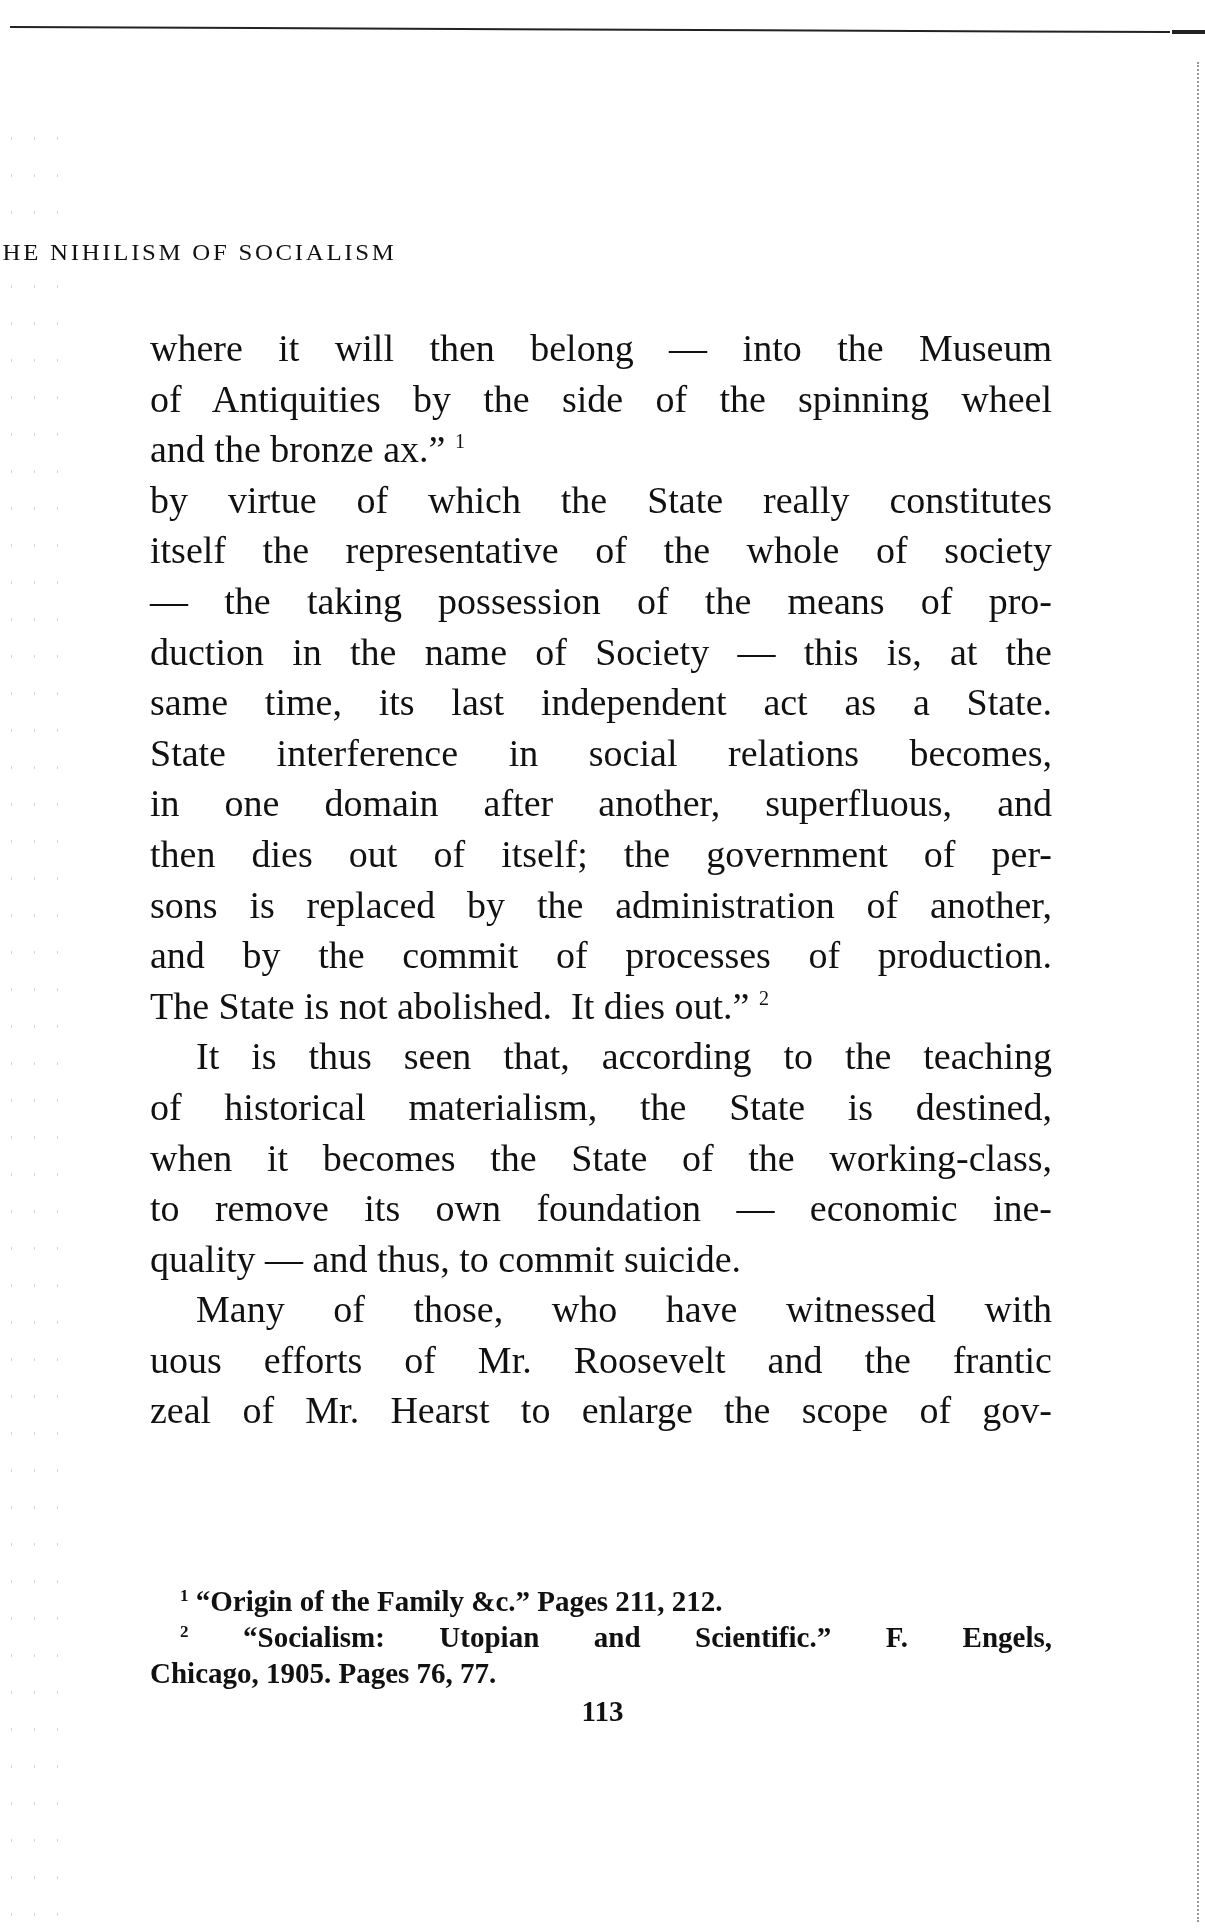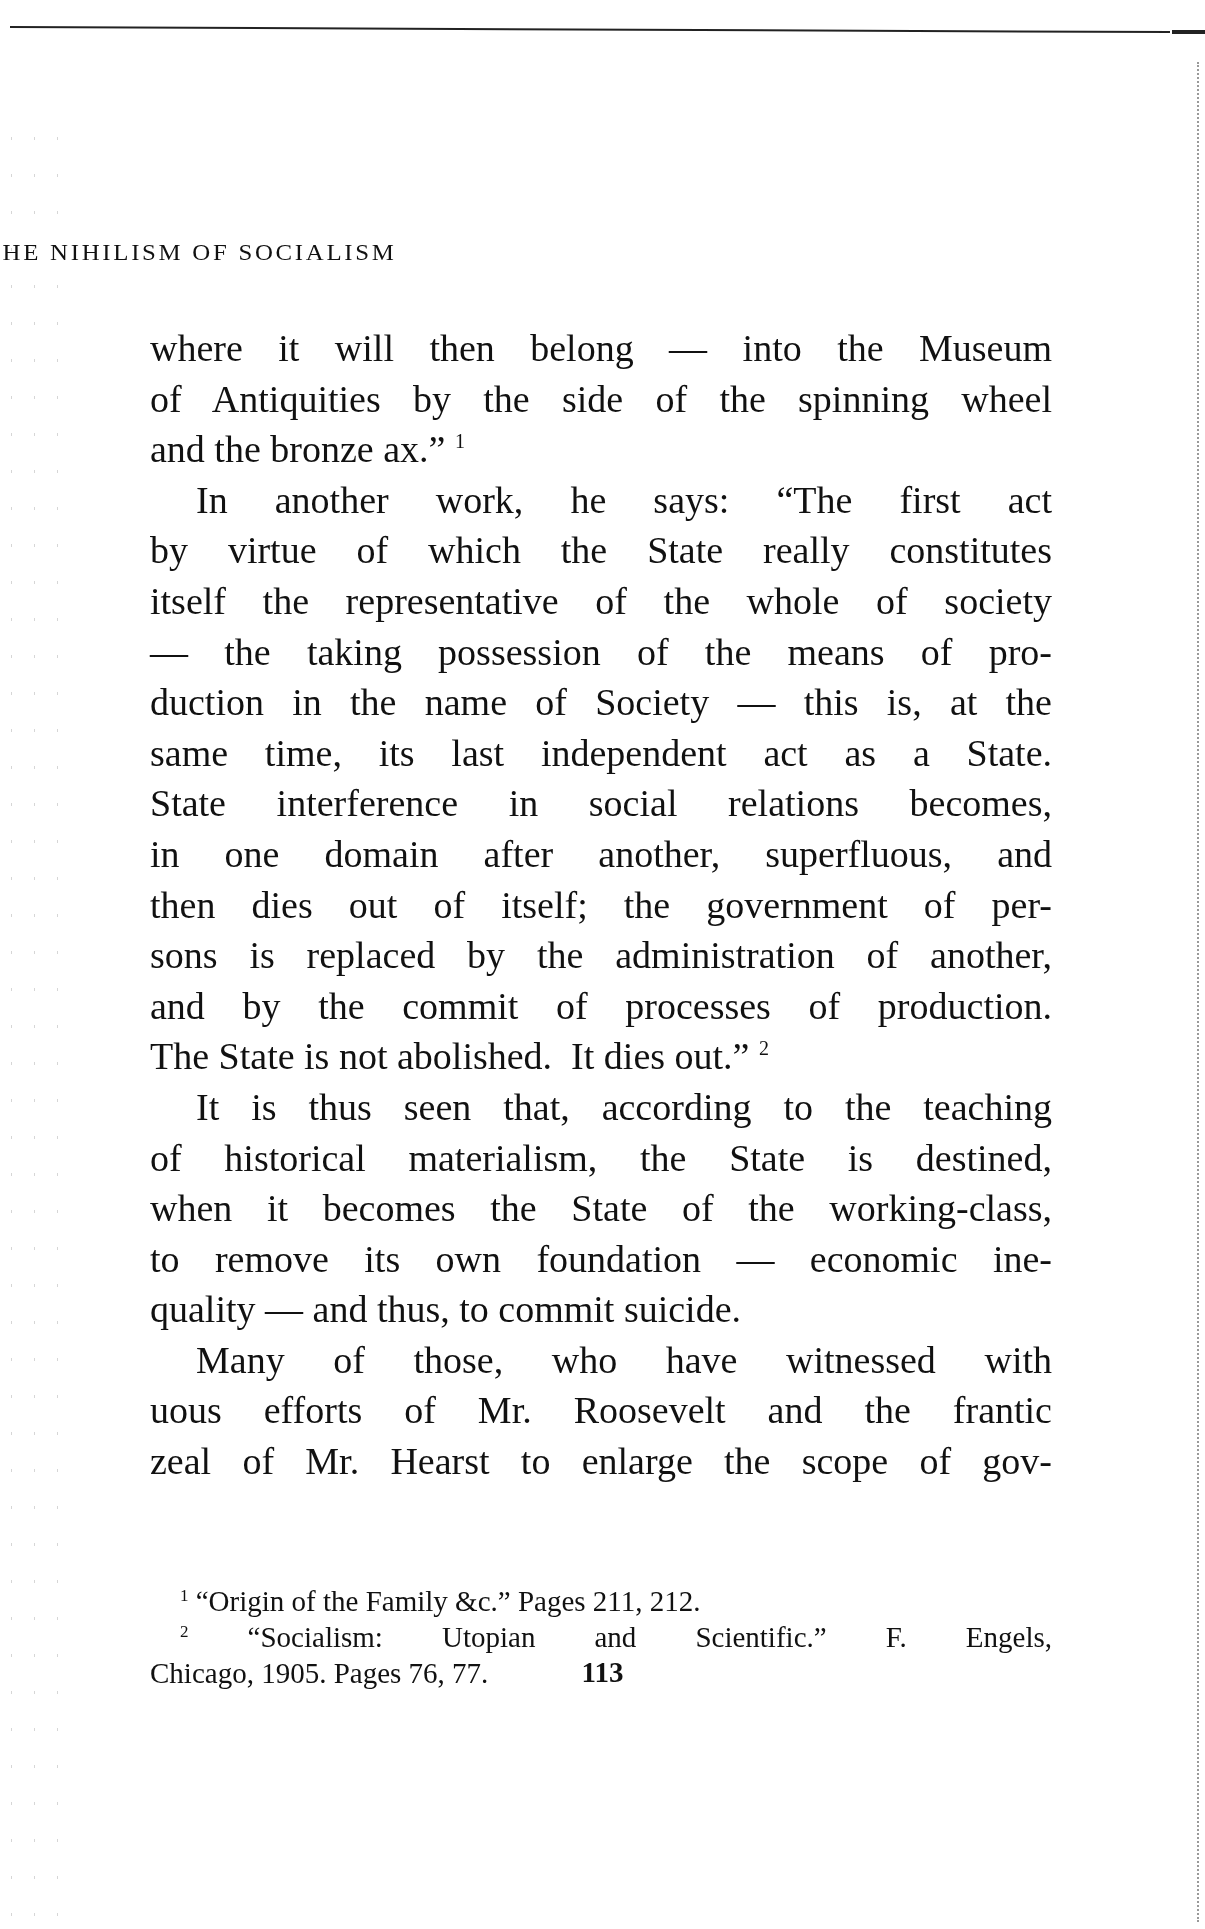--- a/index.html
+++ b/index.html
@@ -40,7 +40,6 @@
   <span class="line"><span>where it will then belong — into the Museum</span></span>
   <span class="line"><span>of Antiquities by the side of the spinning wheel</span></span>
   <span class="line last"><span>and the bronze ax.”</span> <sup>1</sup></span>
-  <span class="line indent"><span>In another work, he says: “The first act</span></span>
   <span class="line"><span>by virtue of which the State really constitutes</span></span>
   <span class="line"><span>itself the representative of the whole of society</span></span>
   <span class="line"><span>— the taking possession of the means of pro-</span></span>

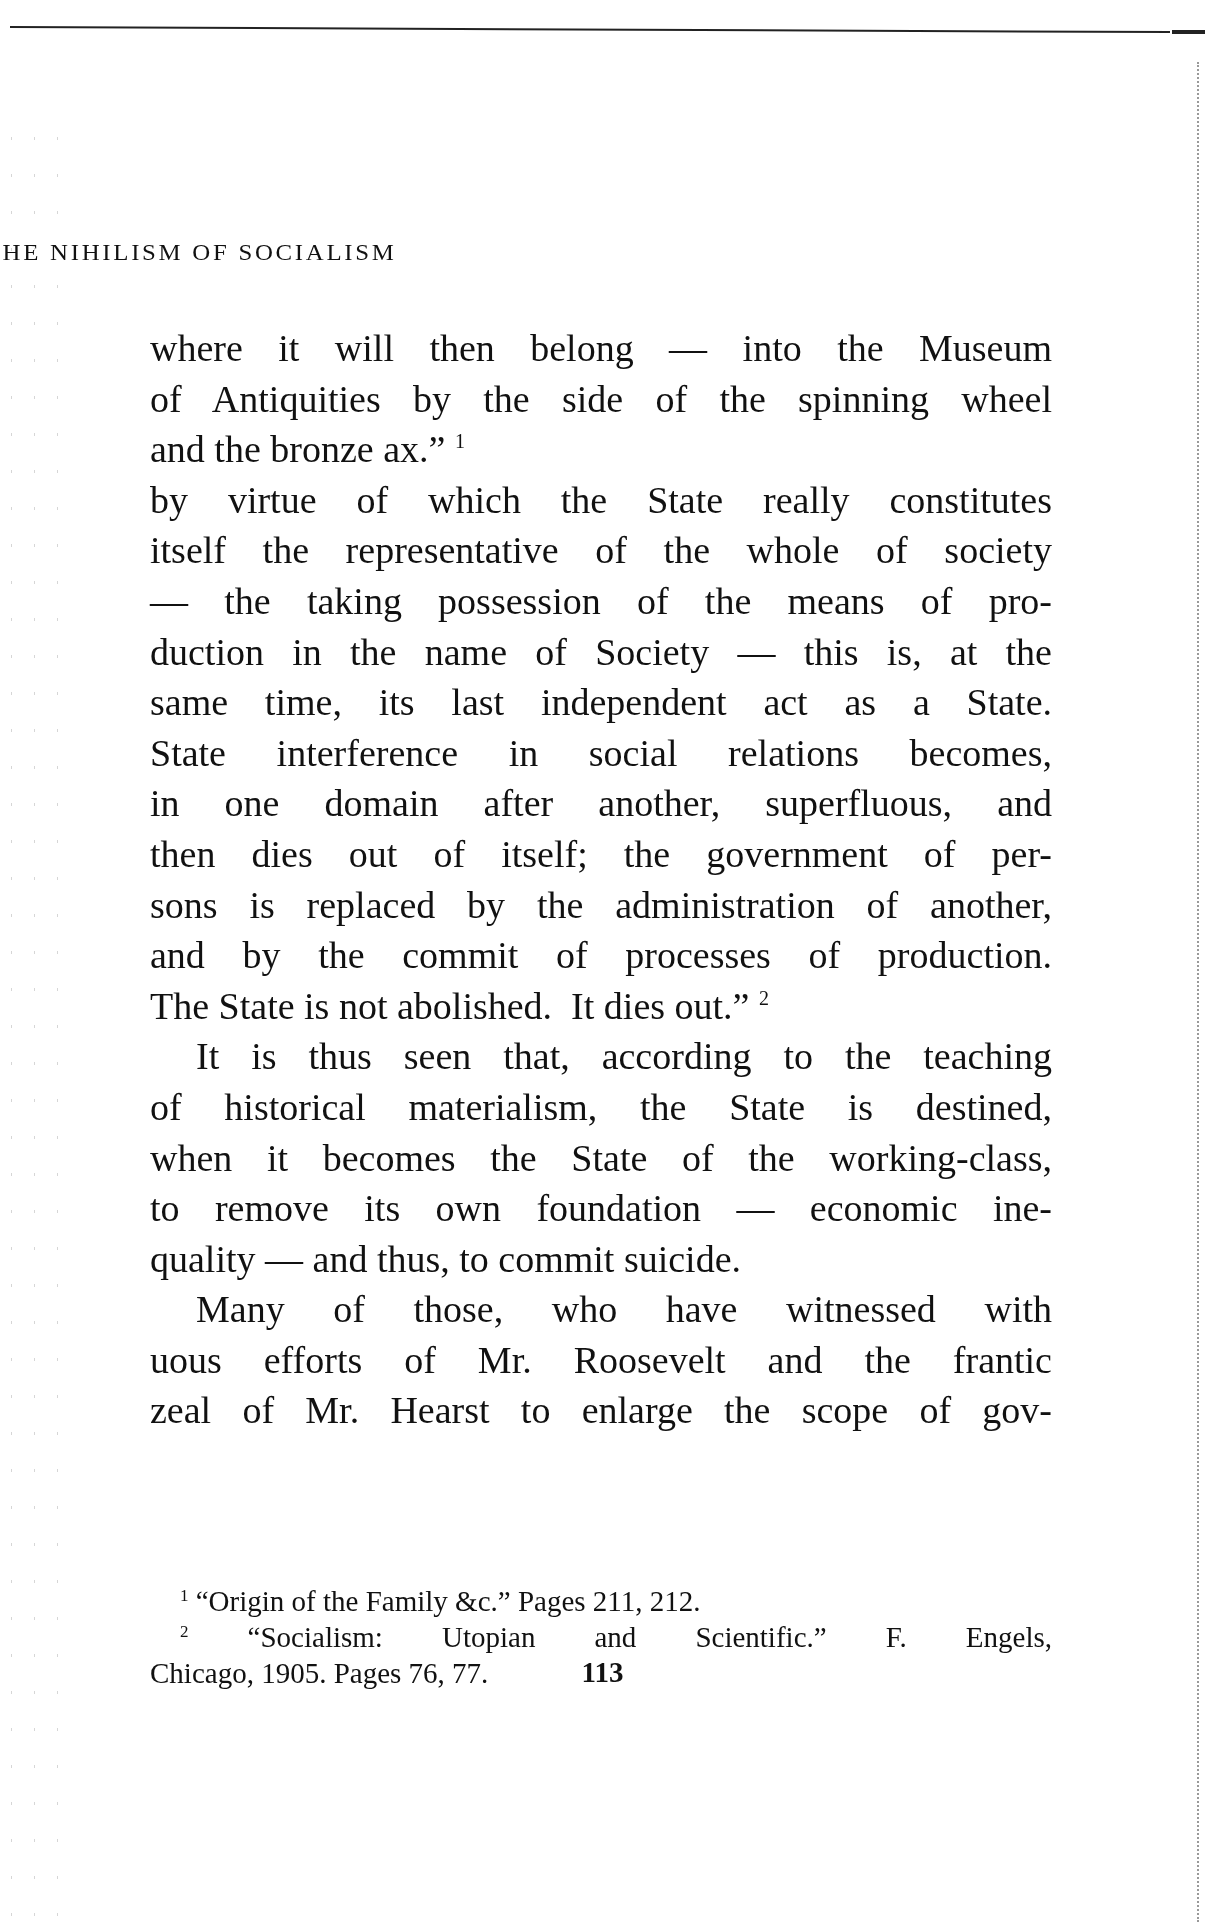--- a/index.html
+++ b/index.html
@@ -20,7 +20,7 @@
   sup { font-size: 20px; vertical-align: 14px; line-height: 0; }
   .it { }
   .footnotes { position: absolute; left: 150px; width: 902px; top: 1583px; font-size: 29px; line-height: 36px; }
-  .fn { display: block; white-space: nowrap; text-align: justify; text-align-last: justify; }
+  .fn { display: block; white-space: nowrap; text-align: justify; text-align-last: justify; font-weight: bold; }
   .fn.last { text-align-last: left; }
   .fn .mark { font-size: 17px; vertical-align: 10px; line-height: 0; }
   .fn-indent { padding-left: 30px; }

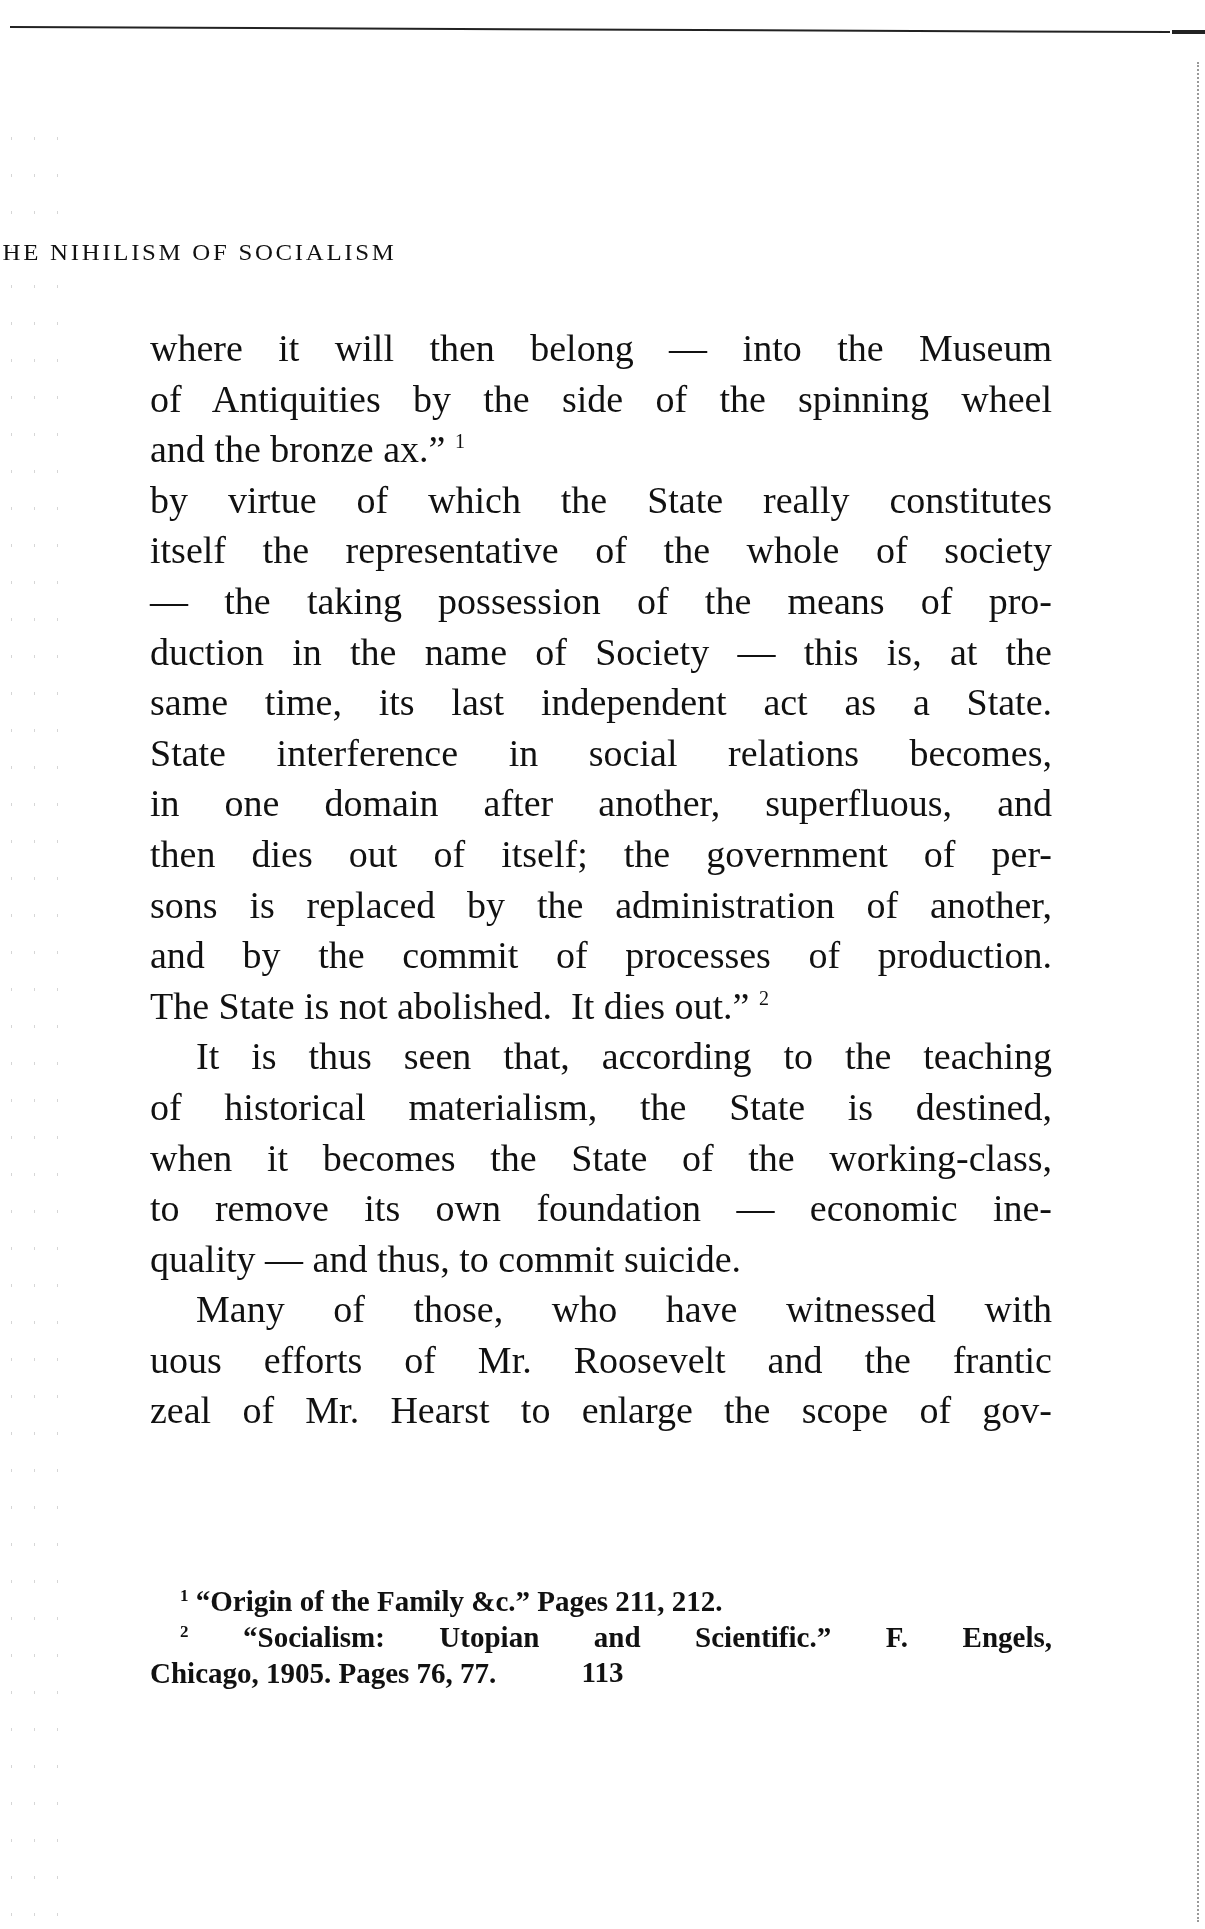--- a/index.html
+++ b/index.html
@@ -24,7 +24,7 @@
   .fn.last { text-align-last: left; }
   .fn .mark { font-size: 17px; vertical-align: 10px; line-height: 0; }
   .fn-indent { padding-left: 30px; }
-  .page-number { position: absolute; left: 0; width: 1205px; top: 1656px; text-align: center; font-size: 29px; font-weight: bold; }
+  .page-number { position: absolute; left: 0; width: 1205px; top: 1695px; text-align: center; font-size: 29px; font-weight: bold; }
 </style>
 </head>
 <body>

